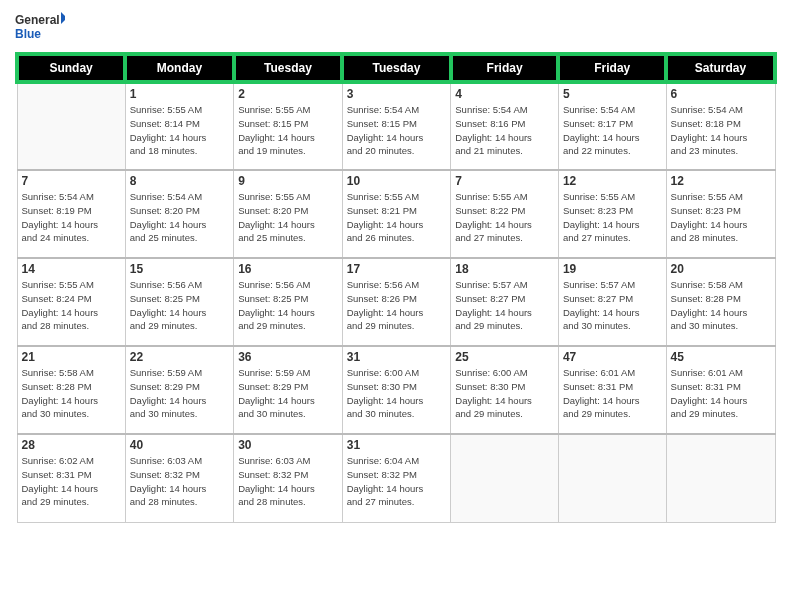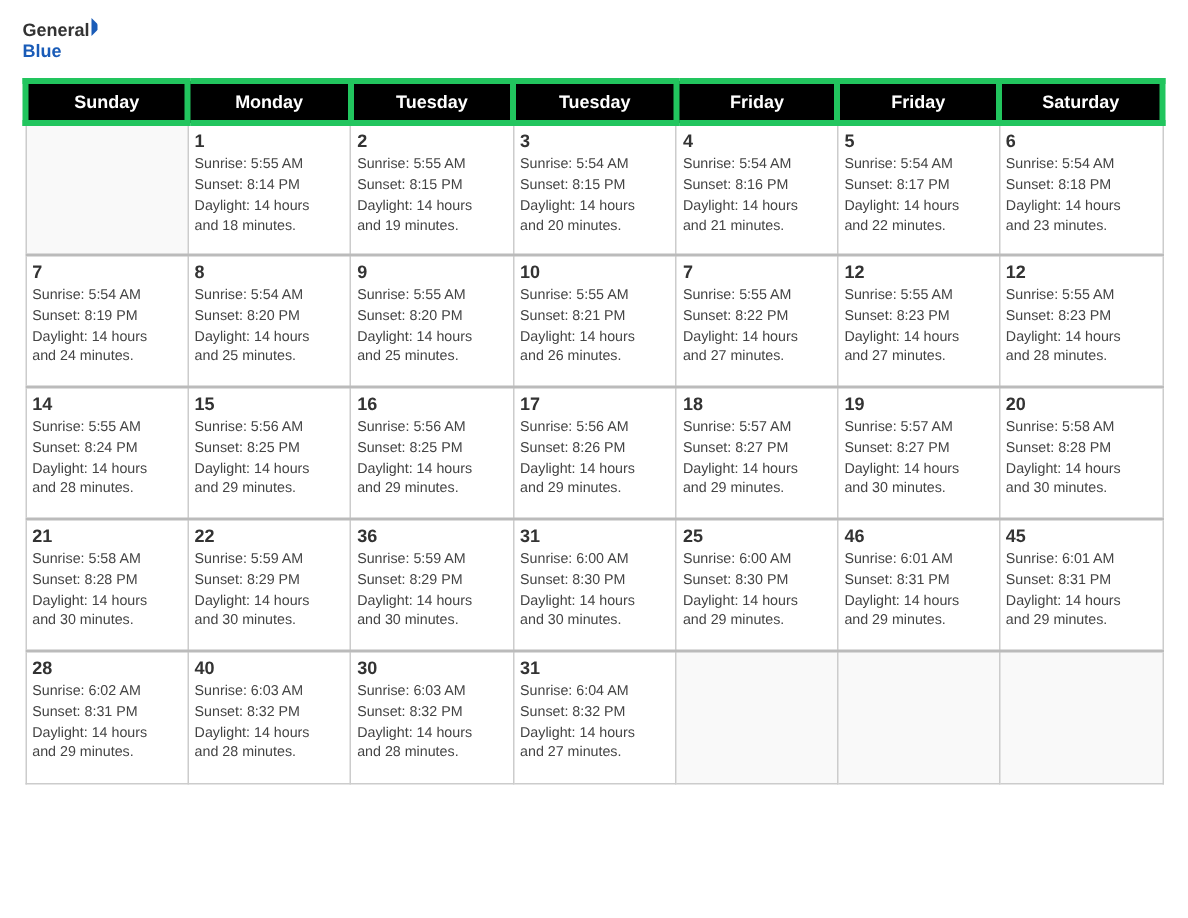--- a/index.html
+++ b/index.html
@@ -216,7 +216,7 @@
             <div class="day-info">Sunrise: 6:00 AM<br>Sunset: 8:30 PM<br>Daylight: 14 hours<br>and 29 minutes.</div>
           </td>
           <td>
-            <span class="day-number">46</span>
+            <span class="day-number">47</span>
             <div class="day-info">Sunrise: 6:01 AM<br>Sunset: 8:31 PM<br>Daylight: 14 hours<br>and 29 minutes.</div>
           </td>
           <td>

